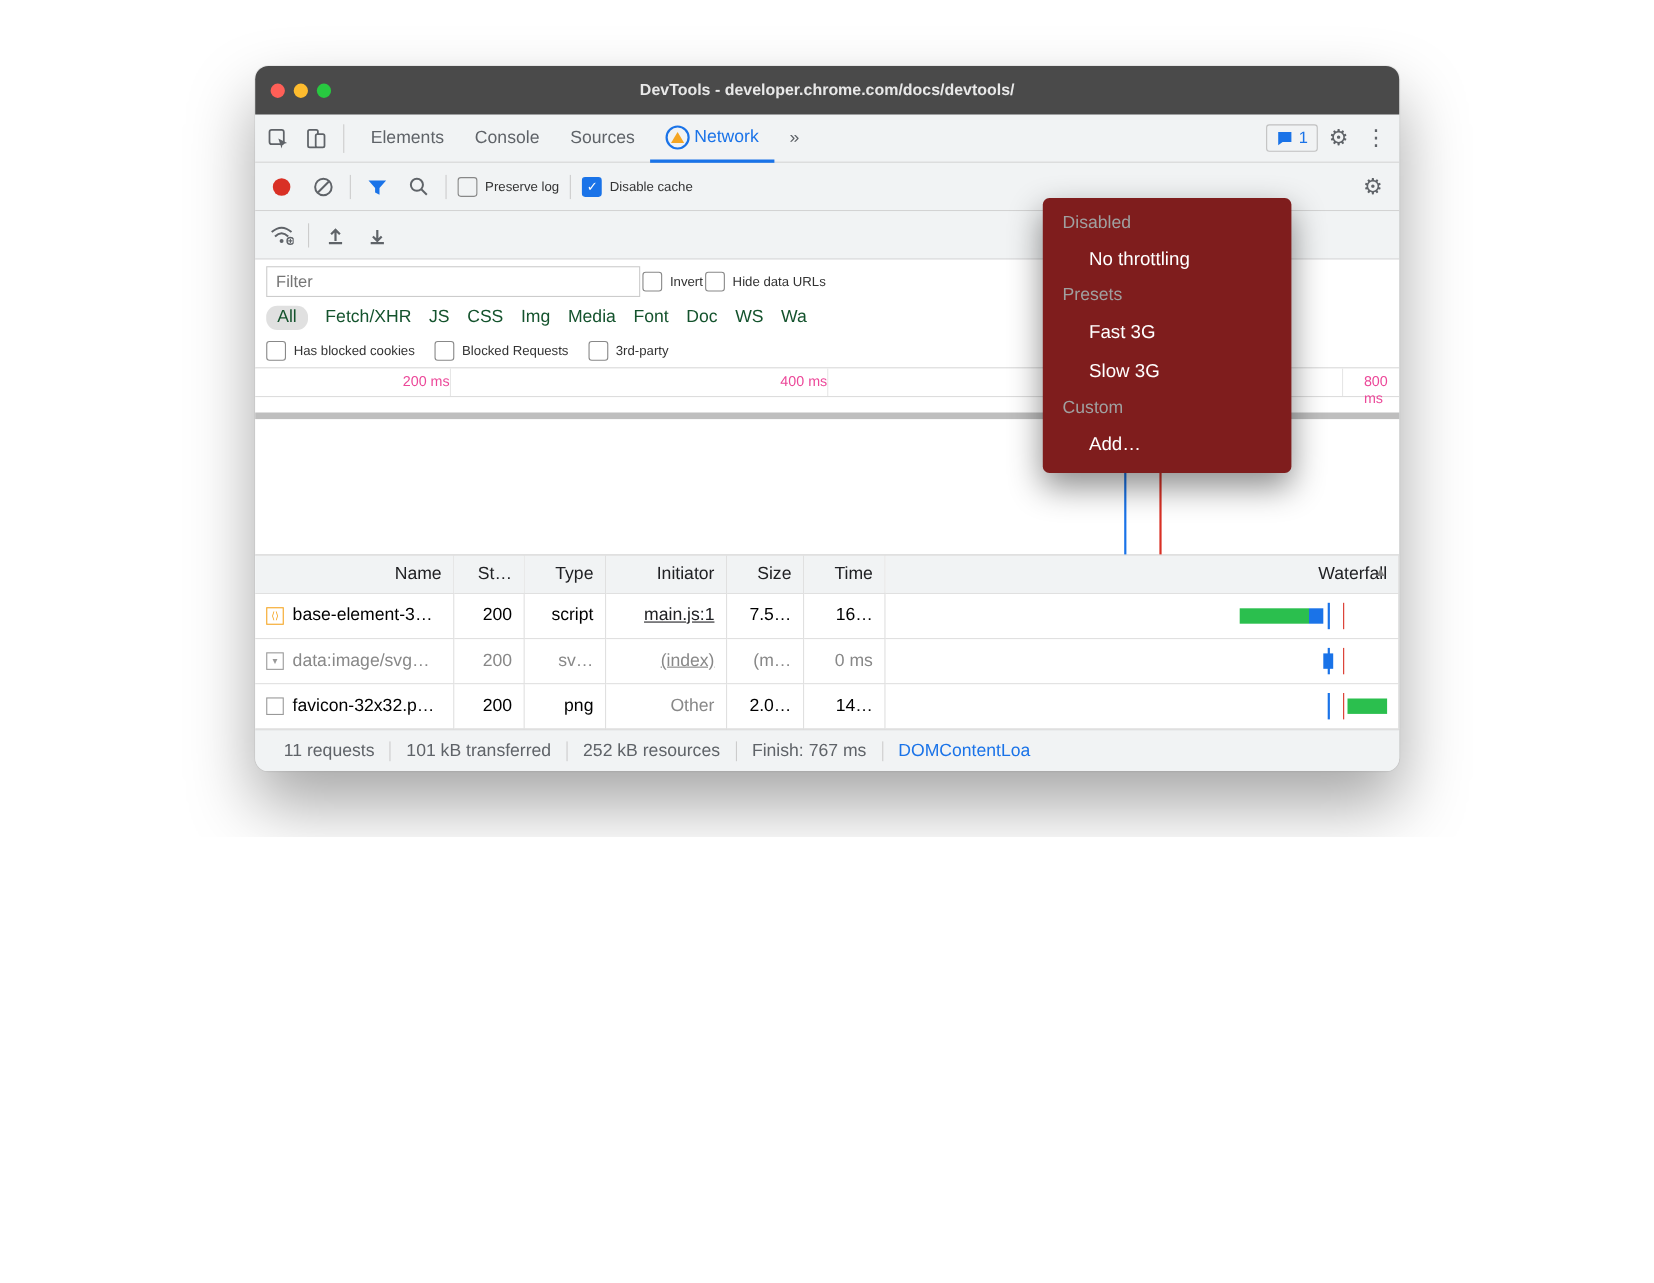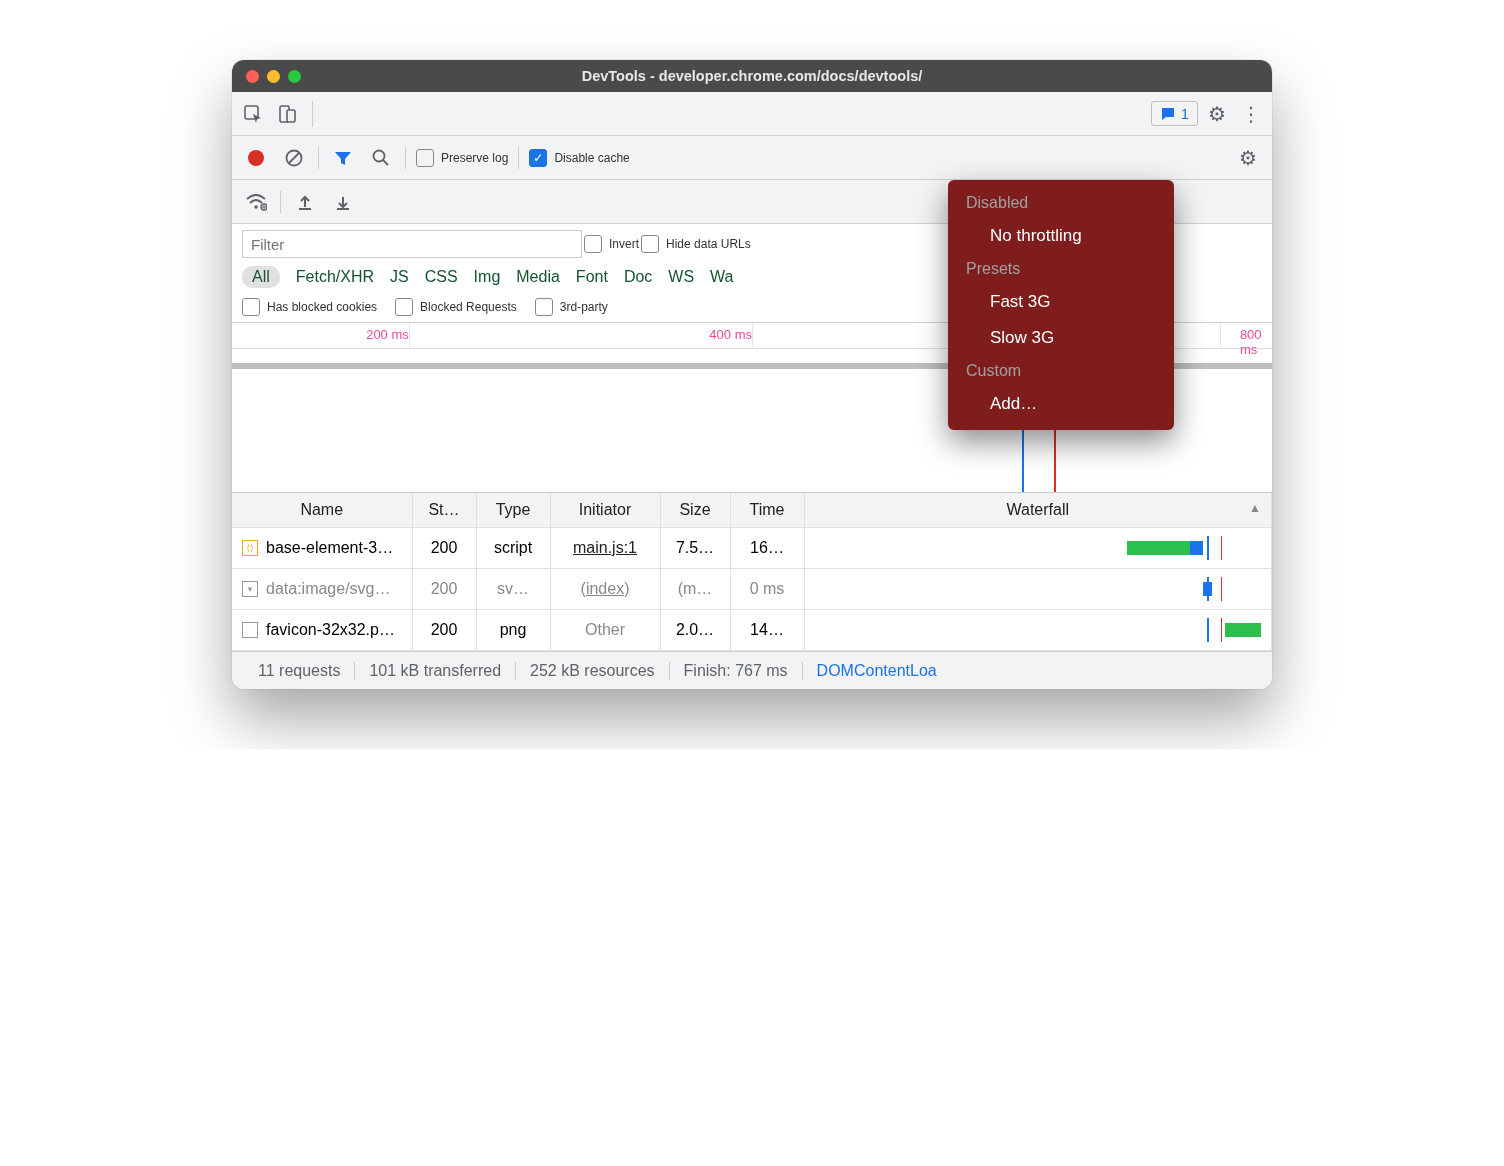--- a/index.html
+++ b/index.html
@@ -21,7 +21,7 @@
 }
 .titlebar {
   background: #4a4a4a;
-  height: 32px;
+  height: 44px;
   display: flex;
   align-items: center;
   padding: 0 14px;

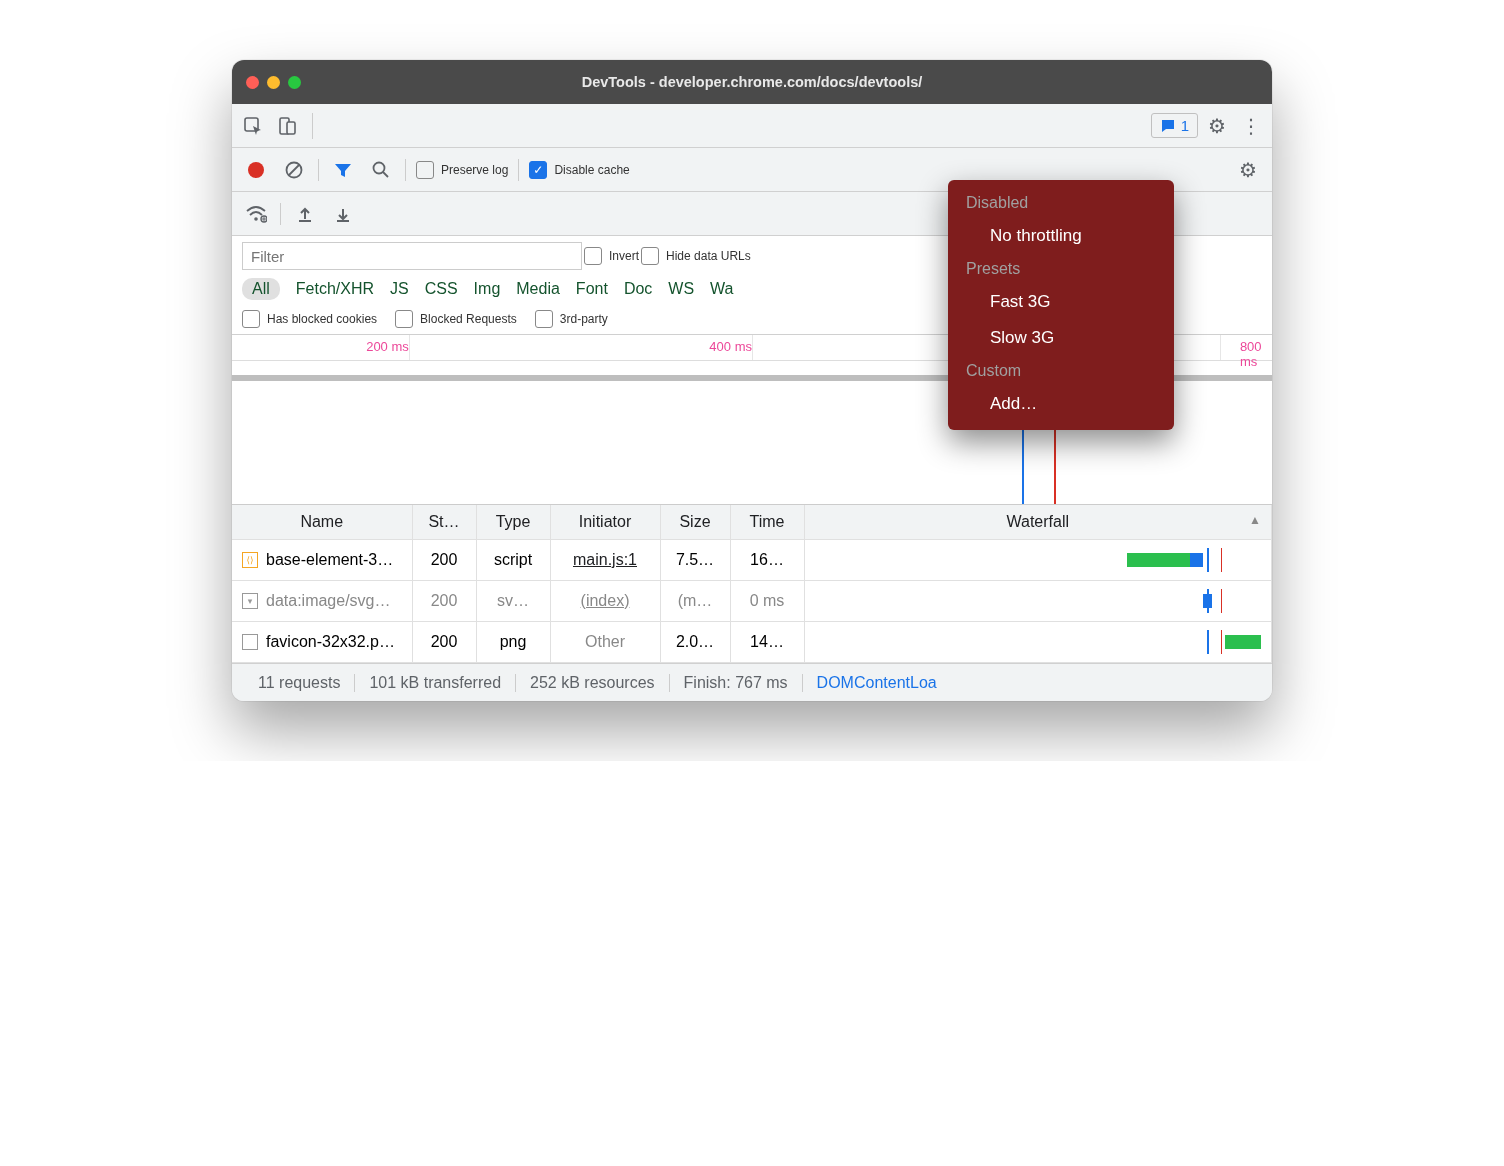--- a/index.html
+++ b/index.html
@@ -162,6 +162,20 @@
         </svg>
     </div>
     <div class="divider"></div>
+    <div class="tabs">
+      <div class="tab">Elements</div>
+      <div class="tab">Console</div>
+      <div class="tab">Sources</div>
+      <div class="tab active">
+        <span class="warn-circle">
+            <span class="warn-tri"></span>
+          </span>
+        <span>Network</span>
+      </div>
+      <div class="tab">
+        <span>»</span>
+      </div>
+    </div>
     <div class="spacer"></div>
     <div class="issues-badge">
       <svg width="16" height="16" viewBox="0 0 16 16">

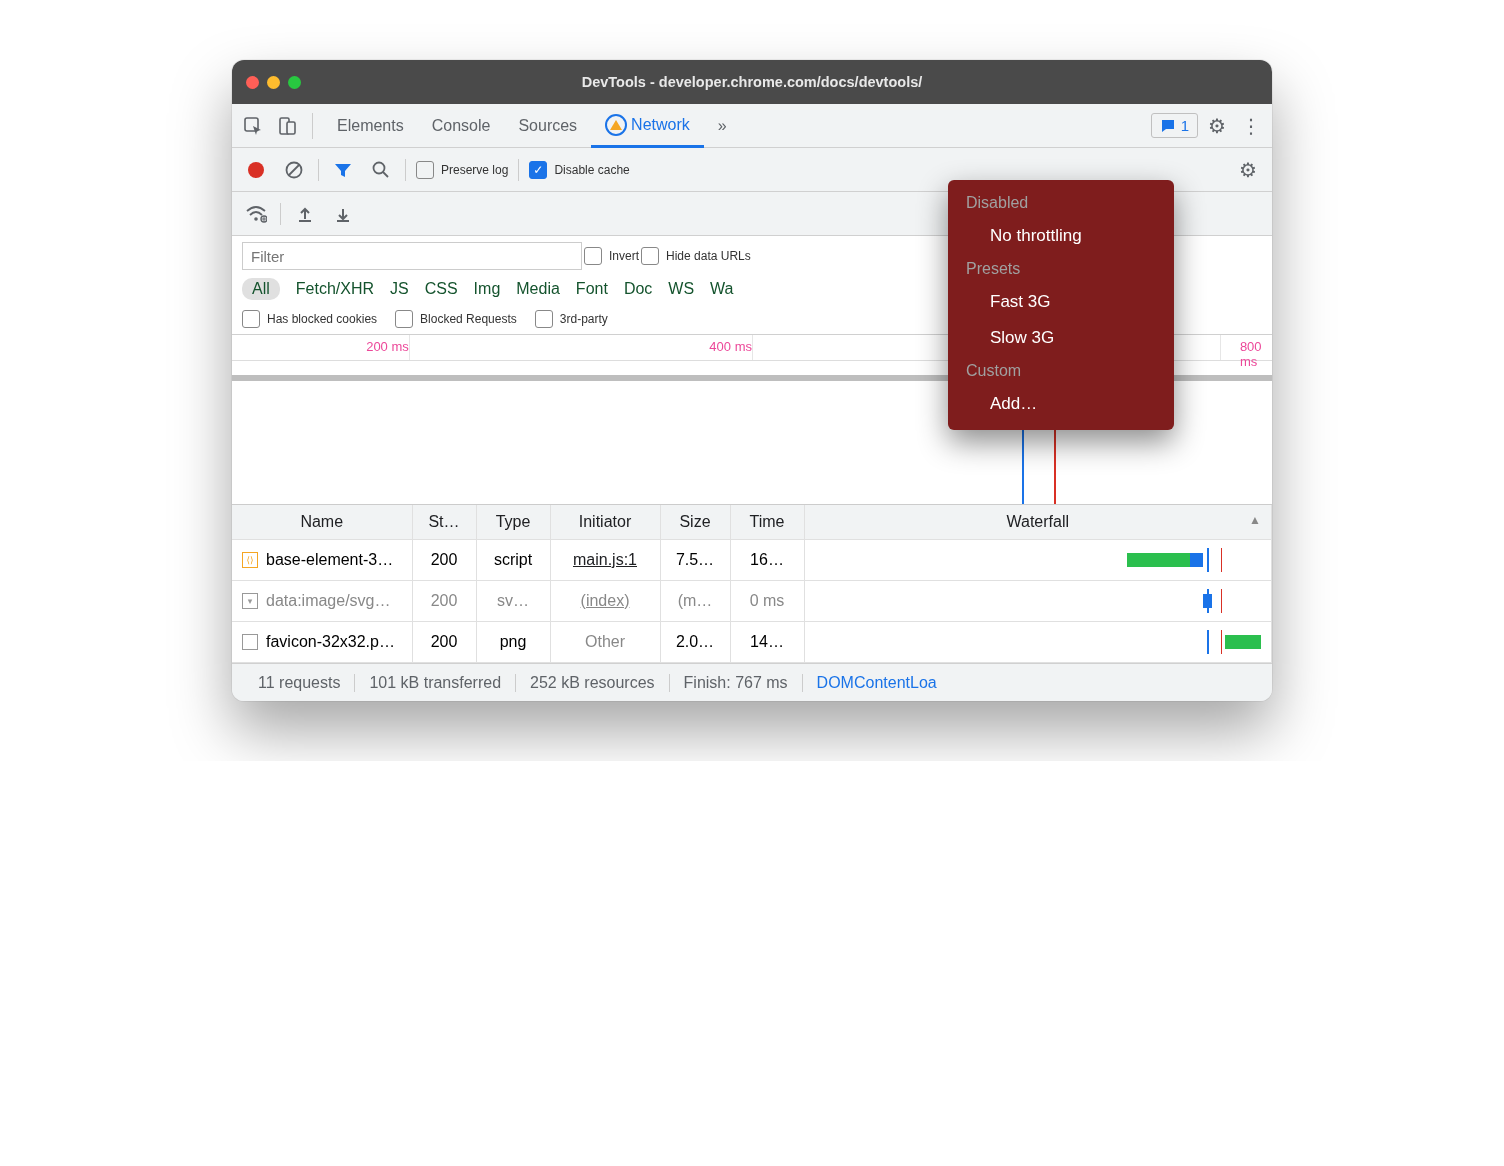--- a/index.html
+++ b/index.html
@@ -98,7 +98,7 @@
 }
 .grid table { width:100%; border-collapse:collapse; }
 .grid th, .grid td {
-  text-align:center; padding:8px 10px; font-size:16px; border-right:1px solid #e0e0e0; border-bottom:1px solid #e0e0e0;
+  text-align:right; padding:8px 10px; font-size:16px; border-right:1px solid #e0e0e0; border-bottom:1px solid #e0e0e0;
   white-space:nowrap; overflow:hidden; text-overflow:ellipsis;margin-top:21px;
 }
 .grid th { background:#f1f3f4; font-weight:400; color:#202124; position:relative;}

